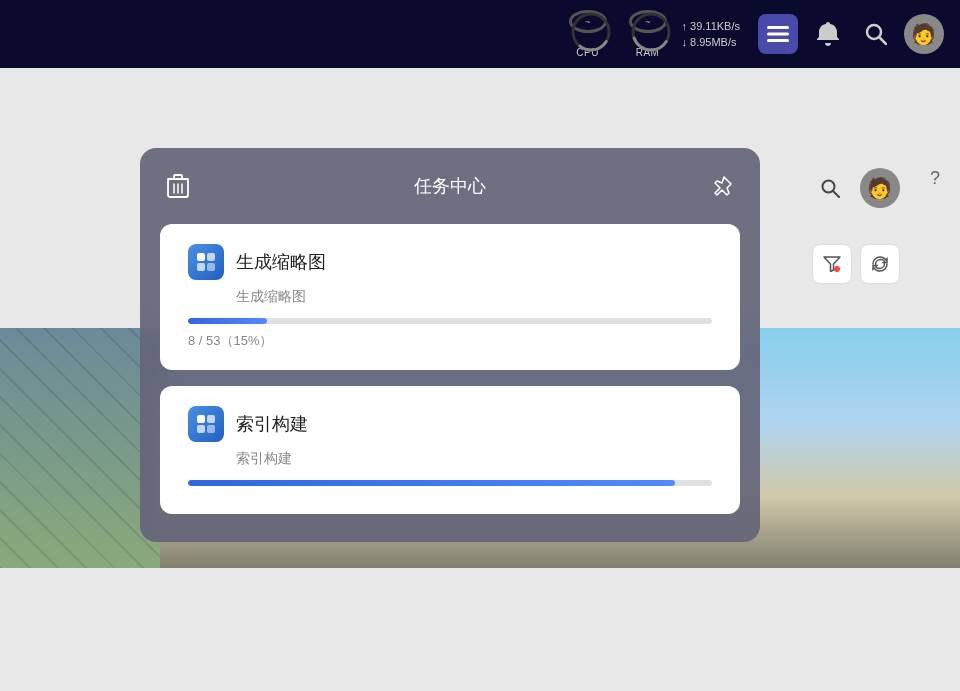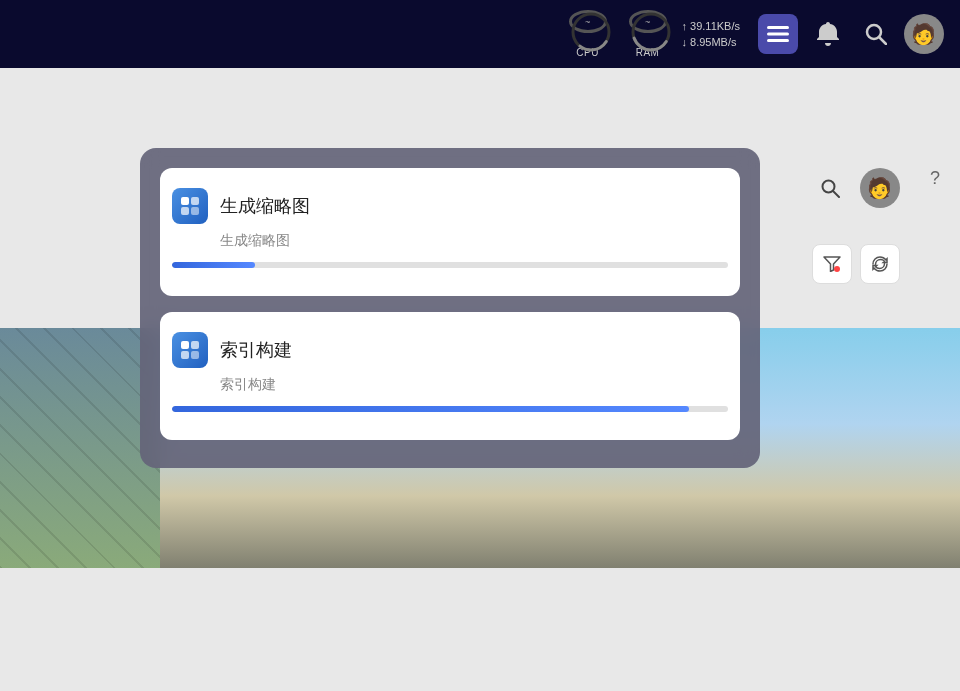--- a/index.html
+++ b/index.html
@@ -414,6 +414,26 @@
 
   <div class="task-overlay">
 
+    <div class="task-header">
+      <div class="task-header-left">
+        <svg width="22" height="24" viewBox="0 0 22 24" fill="none">
+          <rect x="1" y="5" width="20" height="18" rx="2" stroke="white" stroke-width="1.8" fill="none"></rect>
+          <line x1="1" y1="5" x2="21" y2="5" stroke="white" stroke-width="1.8" stroke-linecap="round"></line>
+          <rect x="7" y="1" width="8" height="4" rx="1" stroke="white" stroke-width="1.8" fill="none"></rect>
+          <line x1="7" y1="10" x2="7" y2="19" stroke="white" stroke-width="1.5" stroke-linecap="round"></line>
+          <line x1="11" y1="10" x2="11" y2="19" stroke="white" stroke-width="1.5" stroke-linecap="round"></line>
+          <line x1="15" y1="10" x2="15" y2="19" stroke="white" stroke-width="1.5" stroke-linecap="round"></line>
+        </svg>
+      </div>
+
+      <span class="task-title">任务中心</span>
+
+      <div class="task-pin">
+        <svg width="22" height="22" viewBox="0 0 22 22" fill="none">
+          <path d="M13 2L20 9L16 13L18 18L16 20L11 15L6 20L4 18L9 13L4 8L6 6L11 8L13 2Z" stroke="white" stroke-width="1.5" fill="none" stroke-linejoin="round"></path>
+        </svg>
+      </div>
+    </div>
 
     <div class="task-card">
       <div class="task-card-header">

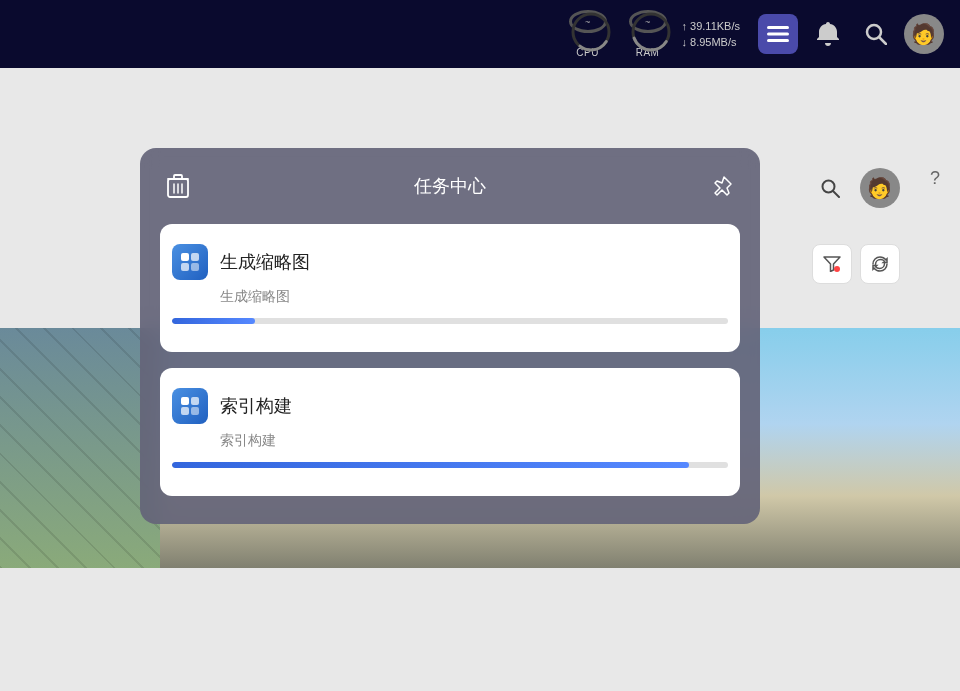--- a/index.html
+++ b/index.html
@@ -241,7 +241,7 @@
     .task-card {
       background: #fff;
       border-radius: 12px;
-      padding: 20px 12px;
+      padding: 20px 28px;
       margin-bottom: 16px;
     }
 

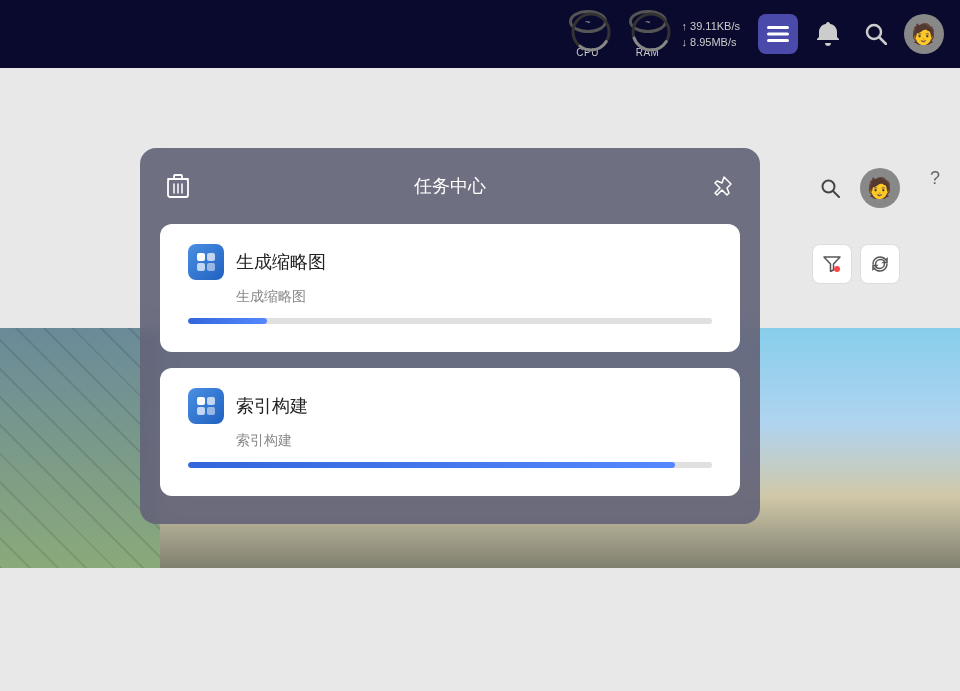--- a/index.html
+++ b/index.html
@@ -451,6 +451,7 @@
       <div class="progress-bar-bg">
         <div class="progress-bar-fill" style="width: 15%;"></div>
       </div>
+      <div class="task-card-progress-text">8 / 53（15%）</div>
     </div>
 
     <div class="task-card">

